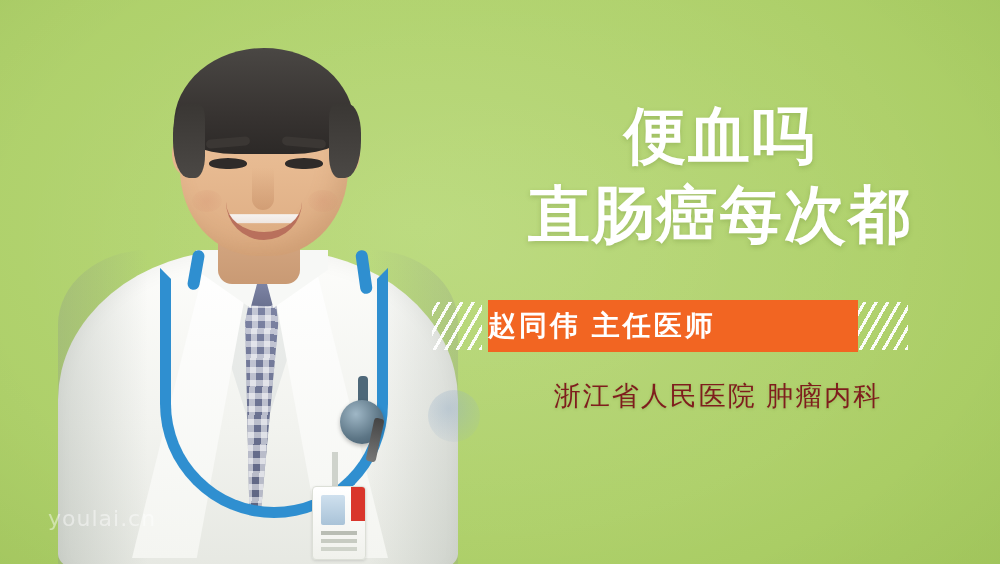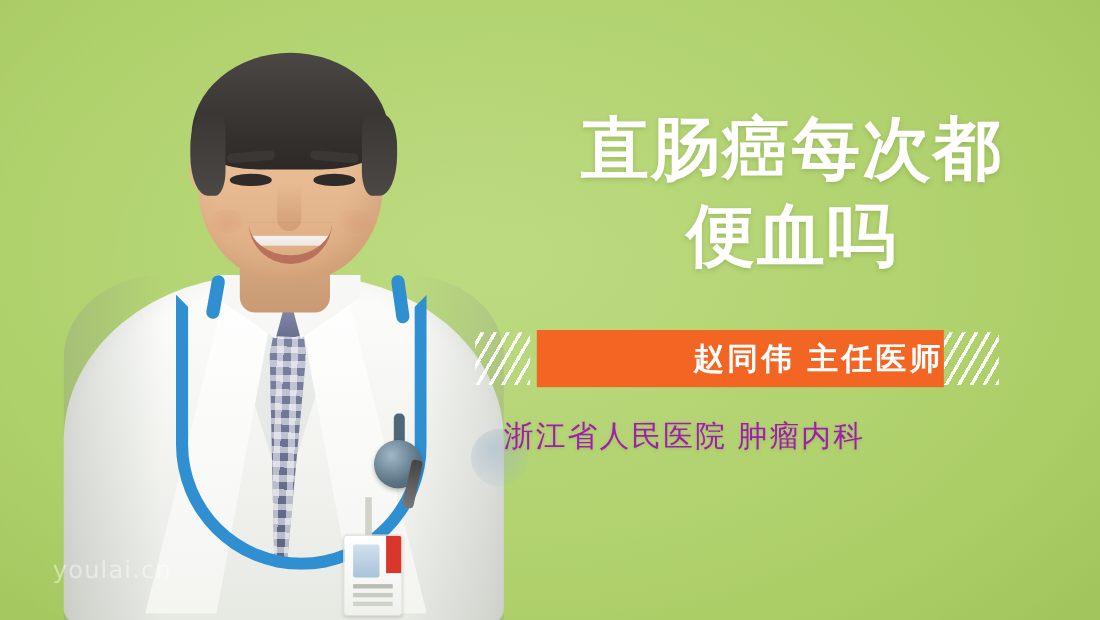--- a/index.html
+++ b/index.html
@@ -490,8 +490,8 @@
   </div>
 
   <div class="title">
+    <span class="line">便血吗</span>
     <span class="line">直肠癌每次都</span>
-    <span class="line">便血吗</span>
   </div>
 
   <div class="name-band-wrap">

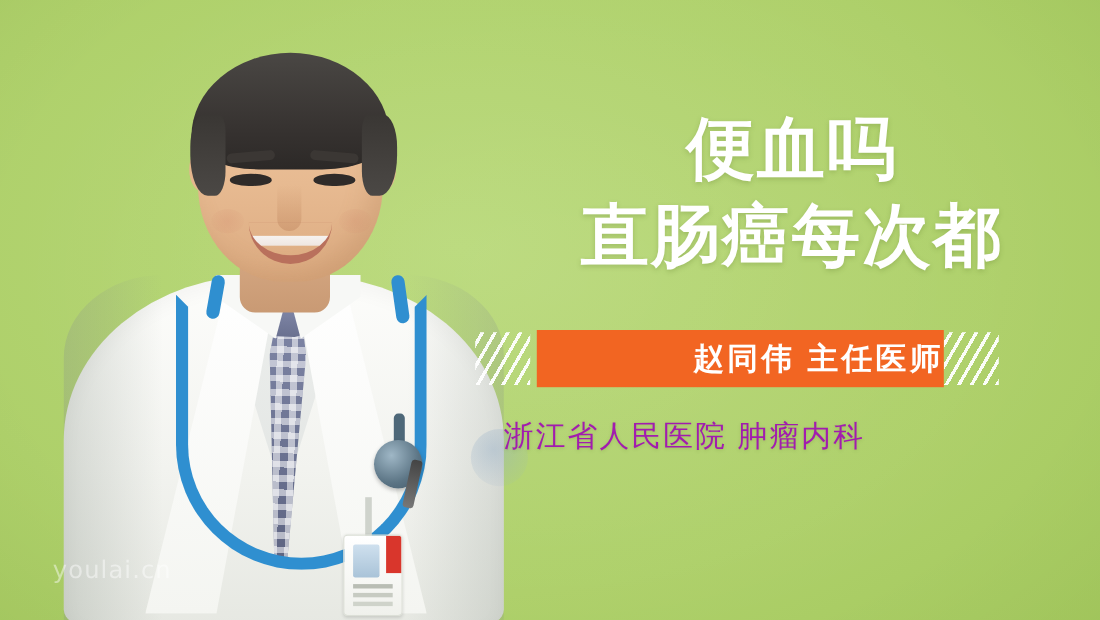--- a/index.html
+++ b/index.html
@@ -388,7 +388,7 @@
     background: #f26522;
     display: flex;
     align-items: center;
-    justify-content: flex-end;
+    justify-content: flex-start;
   }
   .name-band-text {
     color: #ffffff;

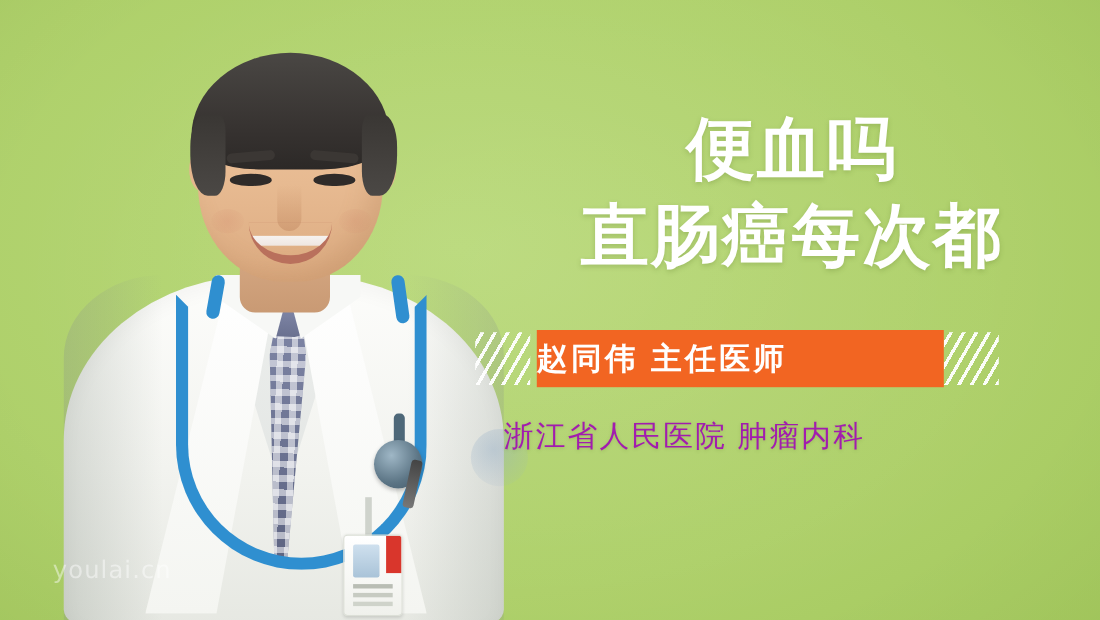--- a/index.html
+++ b/index.html
@@ -414,11 +414,11 @@
 
   .affil {
     position: absolute;
-    left: 458px;
+    left: 468px;
     top: 378px;
     width: 500px;
-    text-align: left;
-    color: #a21caf;
+    text-align: center;
+    color: #7f1d1d;
     font-size: 27px;
     letter-spacing: 2px;
     text-shadow: 0 1px 3px rgba(90,120,40,0.25);

